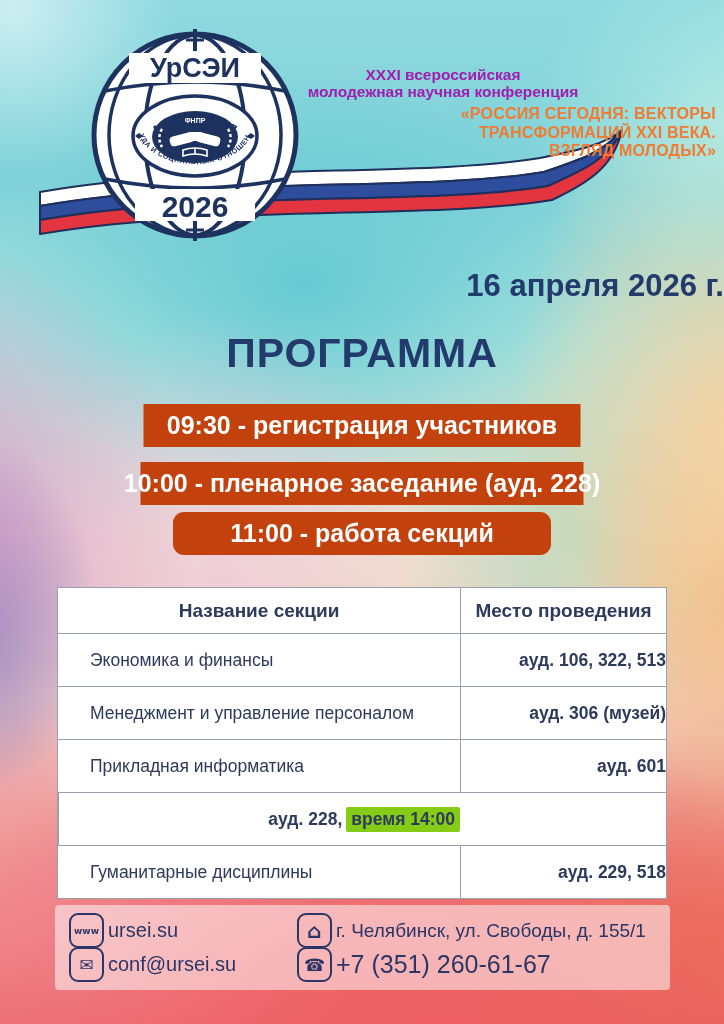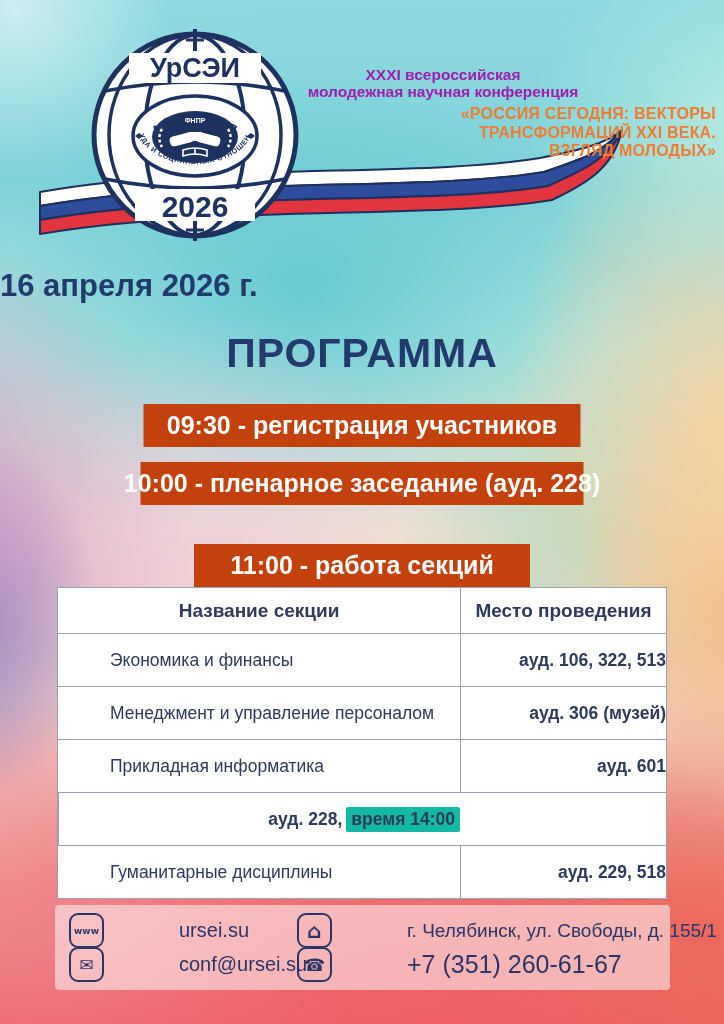--- a/index.html
+++ b/index.html
@@ -26,7 +26,7 @@
     color:#a21caf;font-size:15.5px;line-height:17px;font-weight:600;}
   .title-block{position:absolute;top:105px;left:316px;width:400px;text-align:right;
     color:#ee7c33;font-size:16px;line-height:18.5px;font-weight:800;letter-spacing:.2px;}
-  .date-heading{position:absolute;top:268px;left:0;width:724px;text-align:left;
+  .date-heading{position:absolute;top:268px;left:0;width:724px;text-align:right;
     color:#223a6c;font-size:31px;font-weight:800;}
   .program-heading{position:absolute;top:330px;left:0;width:724px;text-align:center;
     color:#223a6c;font-size:41px;font-weight:800;letter-spacing:1px;}

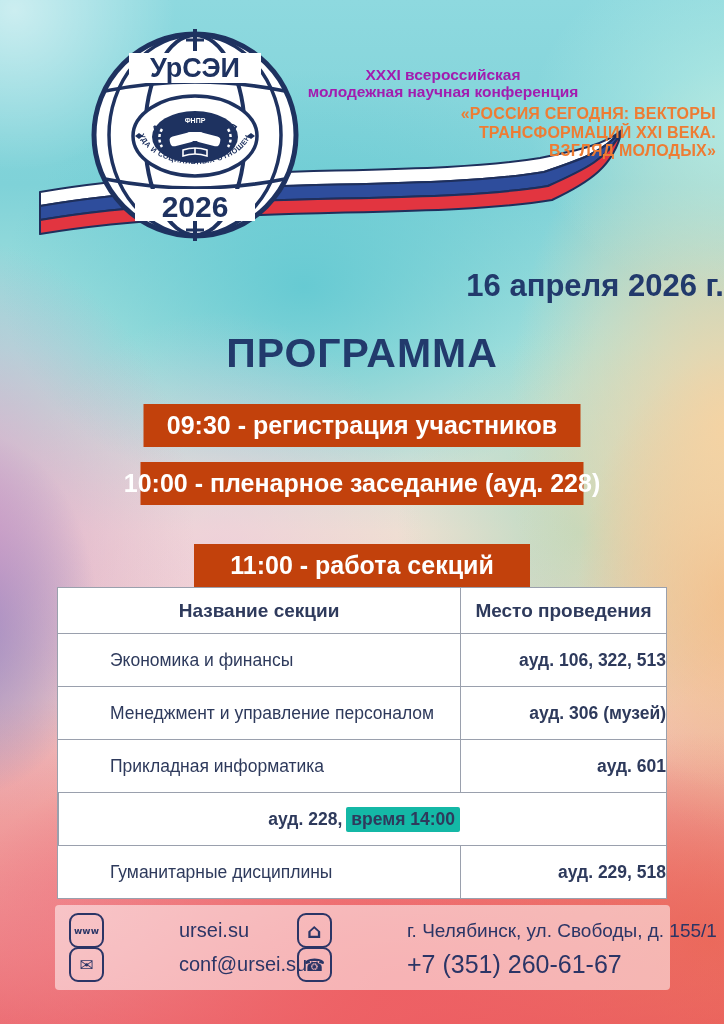--- a/index.html
+++ b/index.html
@@ -34,7 +34,7 @@
     color:#ffffff;font-weight:700;font-size:25px;display:flex;align-items:center;justify-content:center;white-space:nowrap;}
   .bar-1{top:404px;width:437px;}
   .bar-2{top:462px;width:443px;}
-  .bar-3{top:544px;width:336px;}
+  .bar-3{top:512px;width:378px;border-radius:11px;}
   .sections{position:absolute;left:57px;top:587px;width:610px;background:#ffffff;
     border:1px solid #9aa0ad;box-sizing:border-box;color:#2e3a5c;}
   .t-row{display:grid;grid-template-columns:402px 1fr;border-top:1px solid #9aa0ad;height:52px;}

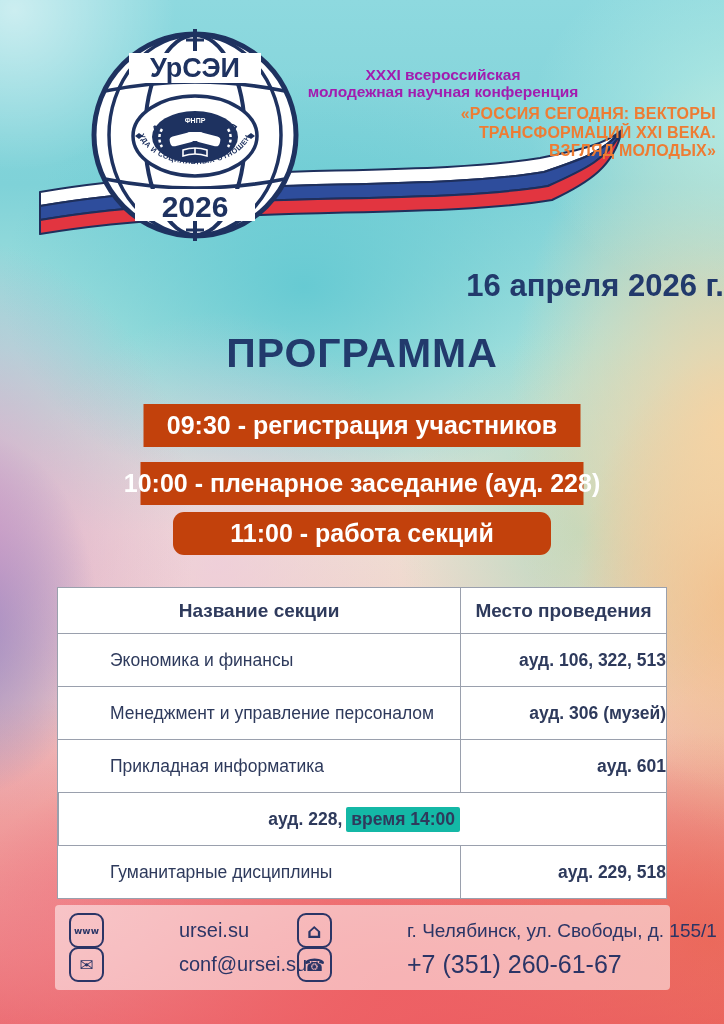--- a/index.html
+++ b/index.html
@@ -42,7 +42,7 @@
   .t-row > div{display:flex;align-items:center;box-sizing:border-box;font-size:17.5px;}
   .t-row > div:last-child{border-left:1px solid #9aa0ad;justify-content:flex-end;font-weight:700;text-align:center;}
   .t-row.head > div{justify-content:center;font-weight:700;font-size:19px;}
-  .cell-section{padding-left:32px;margin-left:20px;}
+  .cell-section{padding-left:32px;}
   .hl{background:#14b8a6;padding:2px 5px;border-radius:2px;margin-left:4px;}
   .hl:empty{display:none;}
   .contacts{position:absolute;left:55px;top:905px;width:615px;height:85px;

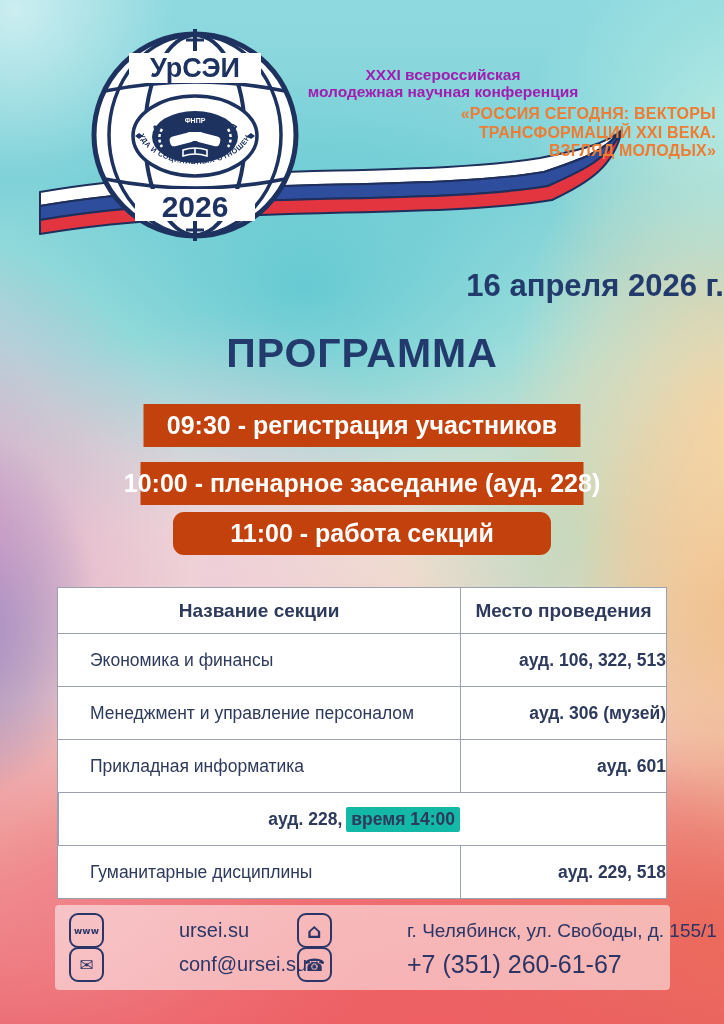--- a/index.html
+++ b/index.html
@@ -43,7 +43,7 @@
   .t-row > div:last-child{border-left:1px solid #9aa0ad;justify-content:flex-end;font-weight:700;text-align:center;}
   .t-row.head > div{justify-content:center;font-weight:700;font-size:19px;}
   .cell-section{padding-left:32px;}
-  .hl{background:#14b8a6;padding:2px 5px;border-radius:2px;margin-left:4px;}
+  .hl{background:#84cc16;padding:2px 5px;border-radius:2px;margin-left:4px;}
   .hl:empty{display:none;}
   .contacts{position:absolute;left:55px;top:905px;width:615px;height:85px;
     background:rgba(255,255,255,.52);border-radius:4px;box-sizing:border-box;

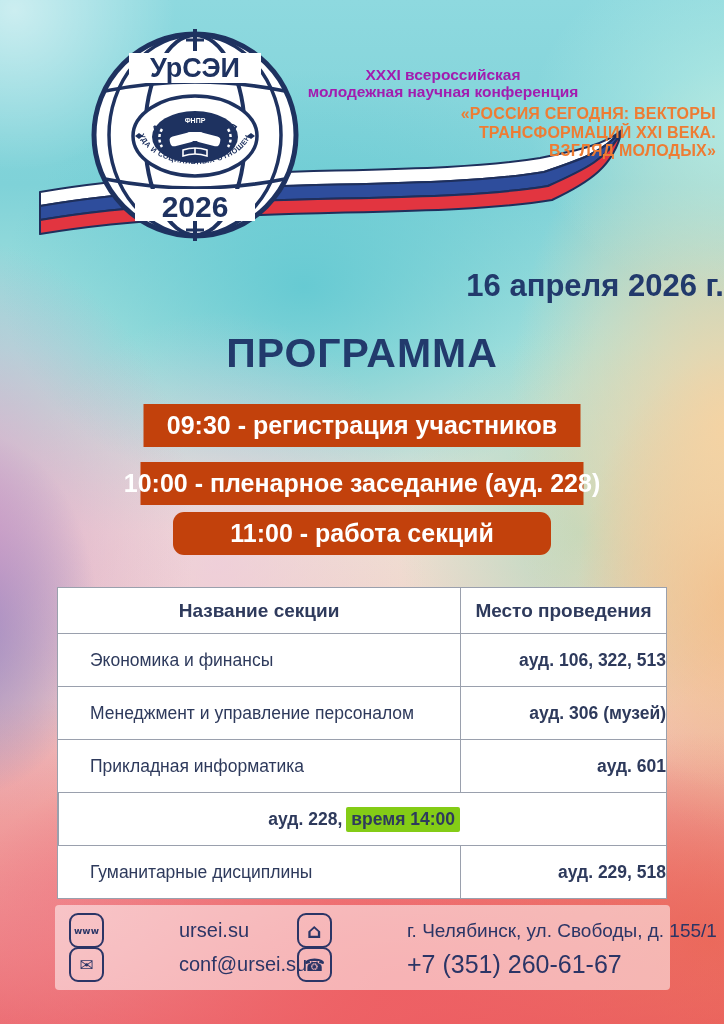--- a/index.html
+++ b/index.html
@@ -49,7 +49,7 @@
     background:rgba(255,255,255,.52);border-radius:4px;box-sizing:border-box;
     padding:9px 14px;display:grid;grid-template-columns:228px 1fr;color:#2b3566;}
   .contact-col{display:flex;flex-direction:column;justify-content:space-between;}
-  .contact-row{display:flex;align-items:center;gap:27px;height:33px;}
+  .contact-row{display:flex;align-items:center;gap:4px;height:33px;}
   .icon-box{width:31px;height:31px;border:2.5px solid #2b3566;border-radius:9px;flex:0 0 auto;
     display:flex;align-items:center;justify-content:center;color:#2b3566;
     font-family:"DejaVu Sans",sans-serif;font-weight:700;}

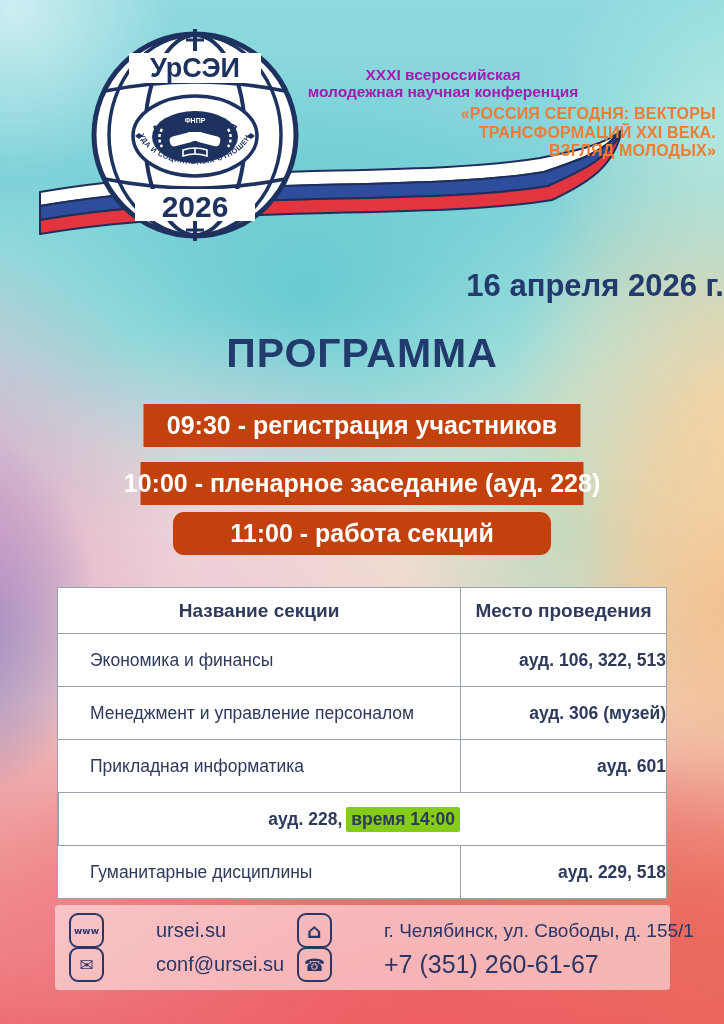--- a/index.html
+++ b/index.html
@@ -57,7 +57,7 @@
   .icon-mail{font-size:17px;}
   .icon-home{font-size:20px;}
   .icon-phone{font-size:17px;}
-  .c-text{font-size:20px;font-weight:500;white-space:nowrap;margin-left:48px;}
+  .c-text{font-size:20px;font-weight:500;white-space:nowrap;}
   .c-text.address{font-size:19px;}
   .c-text.phone{font-size:25px;}
 </style>

